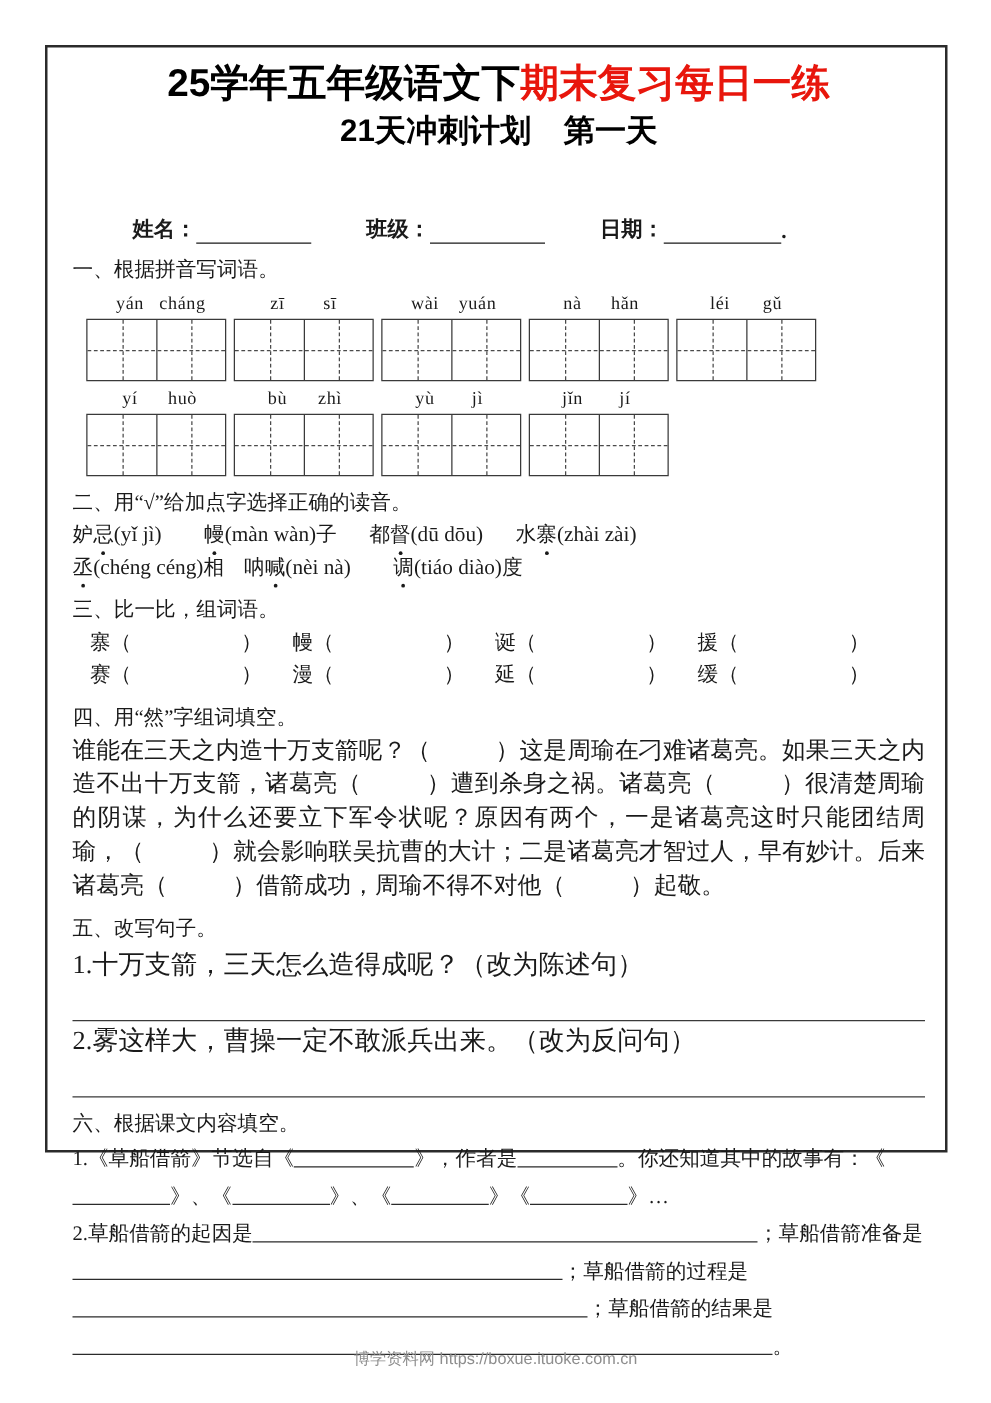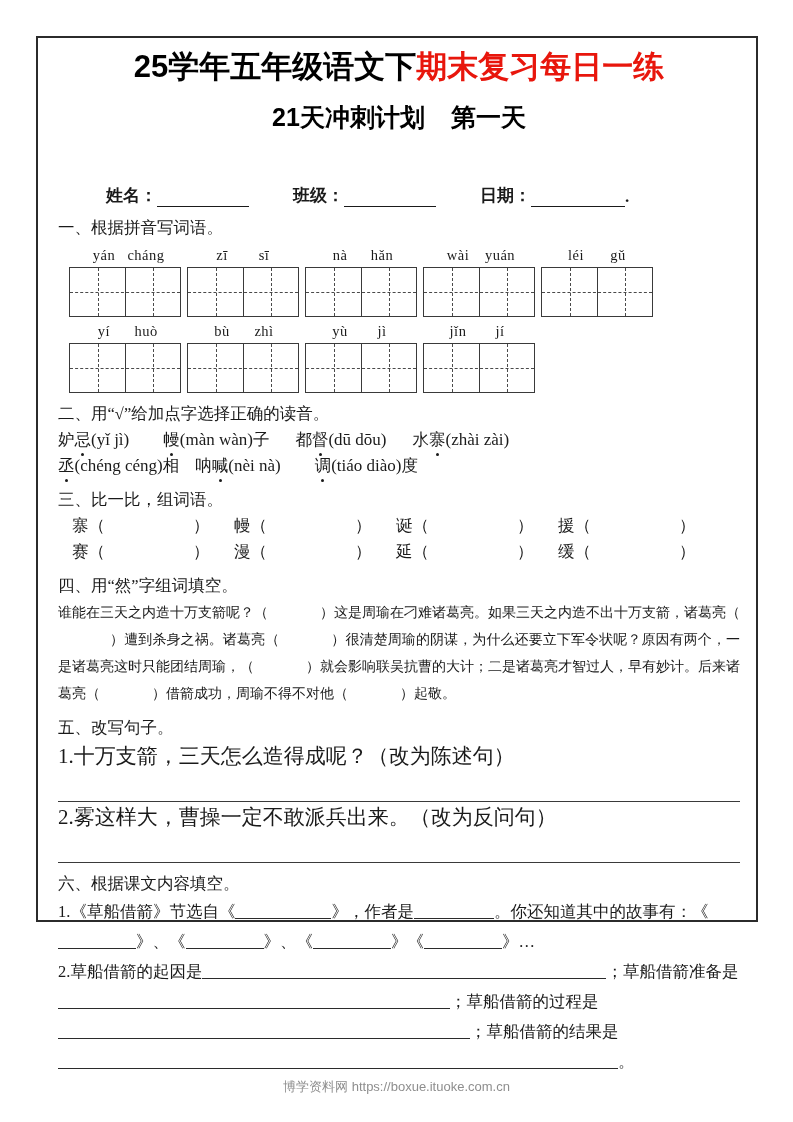--- a/index.html
+++ b/index.html
@@ -43,7 +43,7 @@
     font-size: 25px;
     line-height: 34px;
     color: #000000;
-    margin-top: 12px;
+    margin-top: 0;
   }
   .title-sub .gap { display: inline-block; width: 26px; }
 

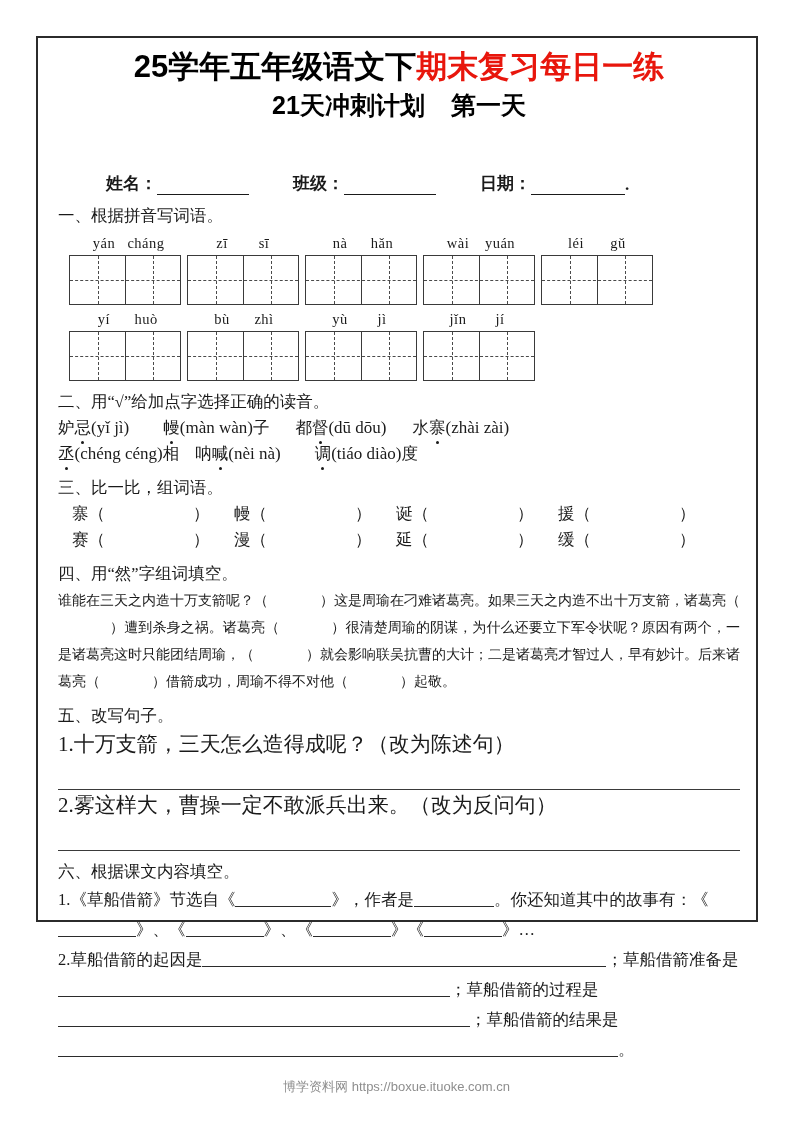--- a/index.html
+++ b/index.html
@@ -246,16 +246,16 @@
       </div>
       <div class="grid-item">
         <div class="pinyin">
+          <span class="s1">wài</span><span class="s2">yuán</span>
+        </div>
+        <div class="tzg">
+            <div class="half"></div>
+            <div class="half"></div>
+          </div>
+      </div>
+      <div class="grid-item">
+        <div class="pinyin">
           <span class="s1">nà</span><span class="s2">hǎn</span>
-        </div>
-        <div class="tzg">
-            <div class="half"></div>
-            <div class="half"></div>
-          </div>
-      </div>
-      <div class="grid-item">
-        <div class="pinyin">
-          <span class="s1">wài</span><span class="s2">yuán</span>
         </div>
         <div class="tzg">
             <div class="half"></div>

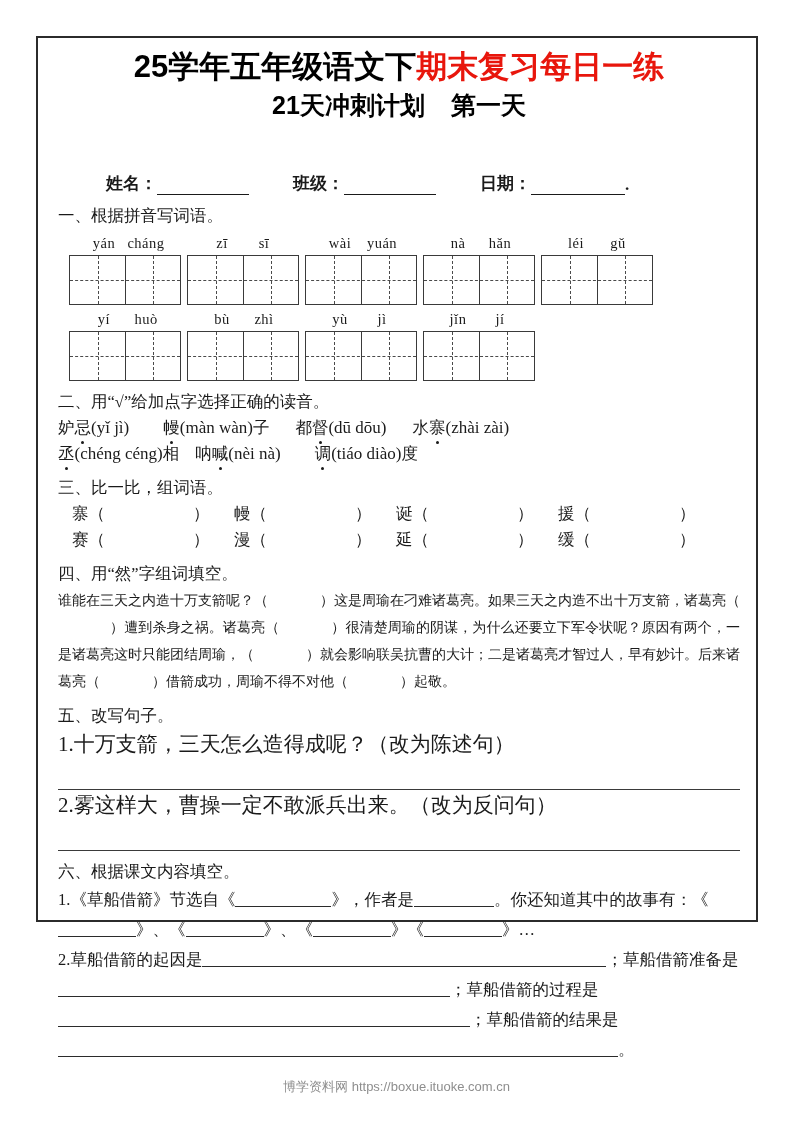--- a/index.html
+++ b/index.html
@@ -156,7 +156,7 @@
 
   
   .para {
-    font-size: 14px;
+    font-size: 19px;
     line-height: 27px;
     text-align: justify;
   }

